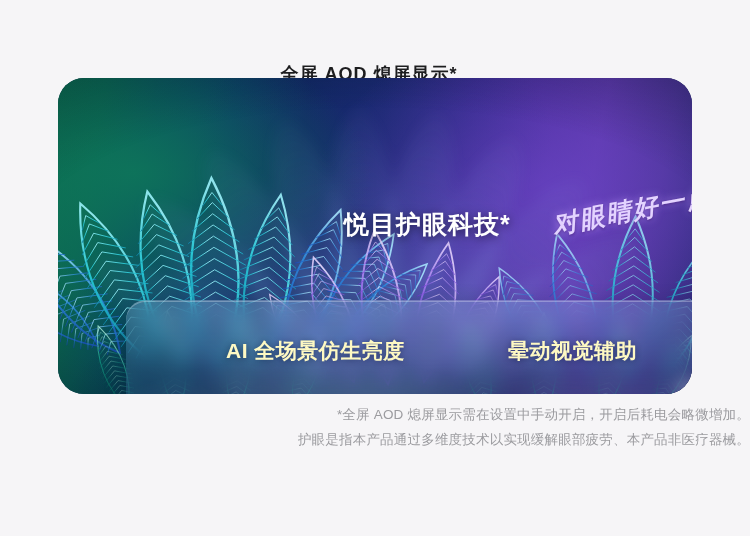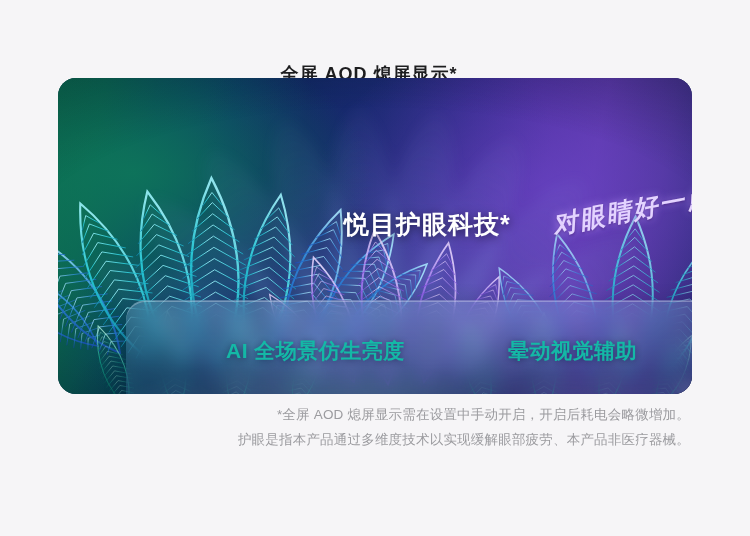--- a/index.html
+++ b/index.html
@@ -25,7 +25,7 @@
   .hero{
     position:absolute;left:58px;top:78px;
     width:634px;height:316px;
-    border-radius:18px;
+    border-radius:26px;
     overflow:hidden;
     background:#0d2a4a;
   }

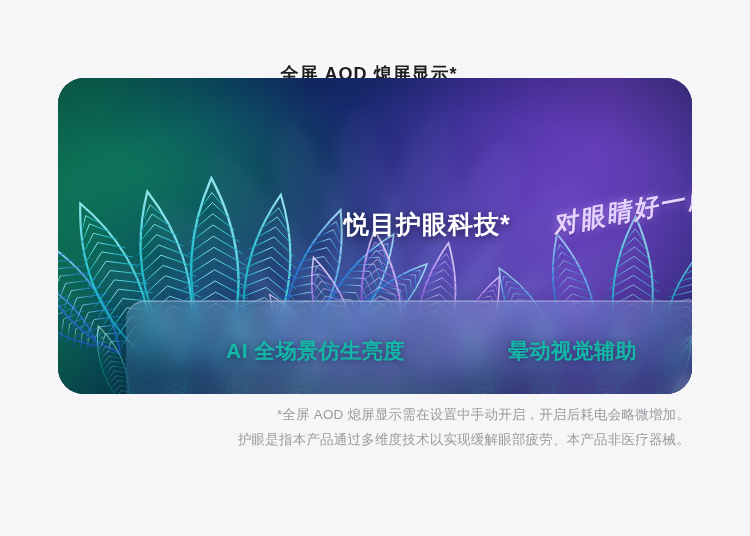--- a/index.html
+++ b/index.html
@@ -112,7 +112,7 @@
 
   .feat{
     position:absolute;
-    font-size:21px;font-weight:bold;color:#14b8a6;
+    font-size:21px;font-weight:bold;color:#fef9c3;
     letter-spacing:.5px;white-space:nowrap;
     text-shadow:0 1px 6px rgba(0,12,40,.45);
   }

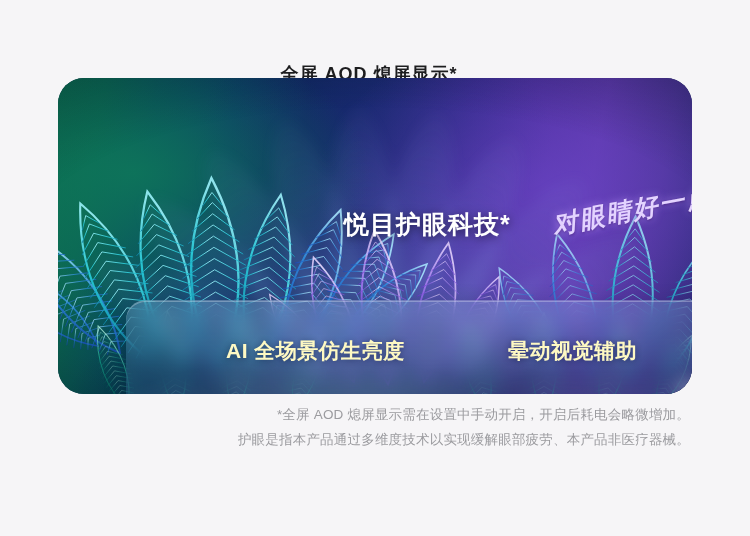--- a/index.html
+++ b/index.html
@@ -124,7 +124,6 @@
   .notes{
     position:absolute;left:0;top:402px;width:750px;
     text-align:right;
-    padding-right:60px;
     box-sizing:border-box;
     color:#9b9b9f;
     font-size:13.5px;

